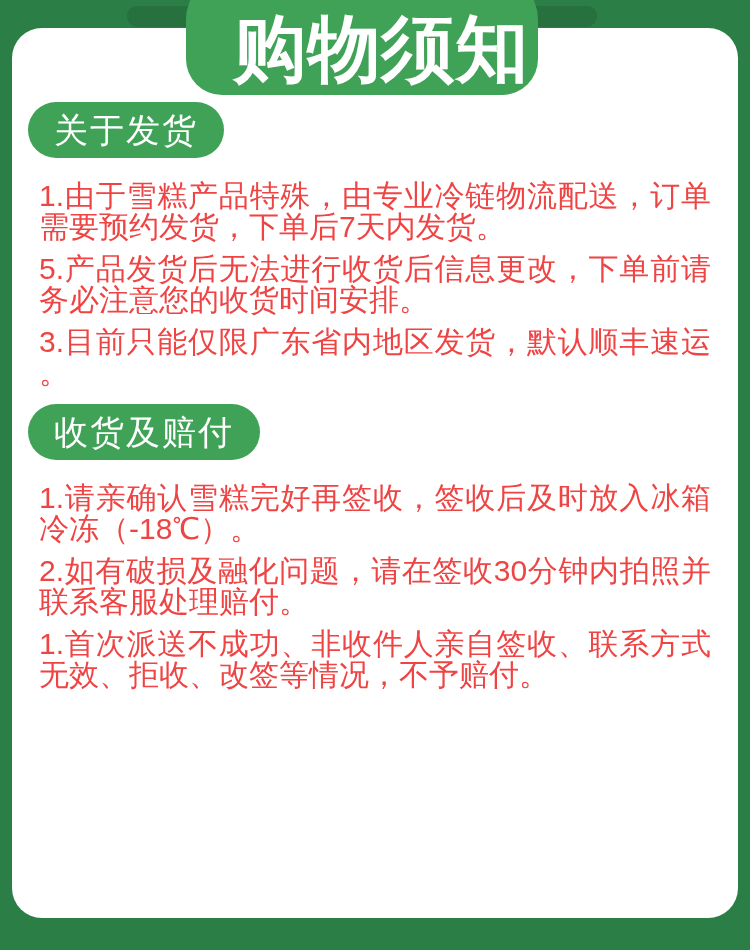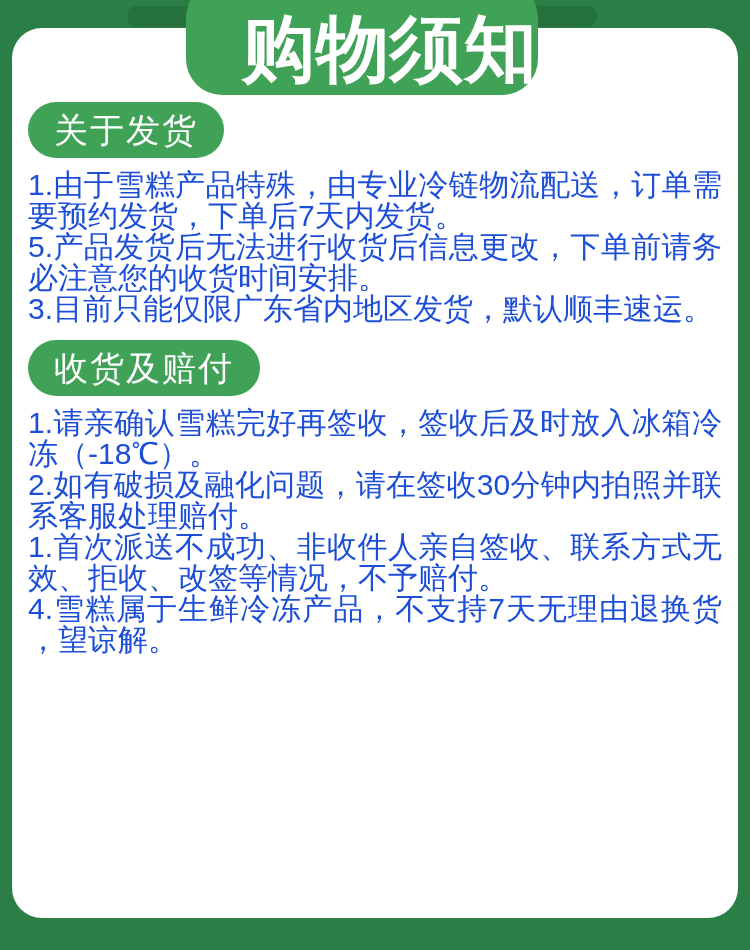--- a/index.html
+++ b/index.html
@@ -41,7 +41,7 @@
     position:absolute;
     left:8px; right:0;
     top:37px;
-    text-align:right;
+    text-align:center;
     font-family:"DejaVu Serif",serif;
     font-weight:900;
     font-size:73px;

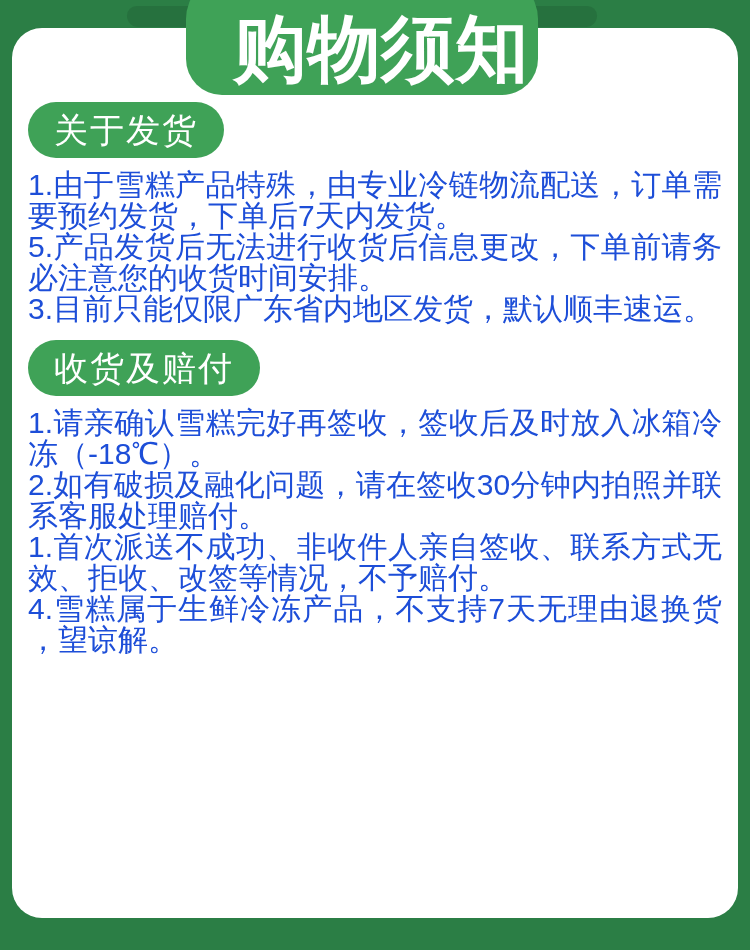--- a/index.html
+++ b/index.html
@@ -83,8 +83,8 @@
   .section{margin:0;}
   .section + .section{margin-top:16px;}
   .section-text p{
-    margin:0;
-    color:#1d4ed8;
+    margin:11px;
+    color:#ef4444;
     font-size:30px;
     line-height:31px;
     font-weight:500;

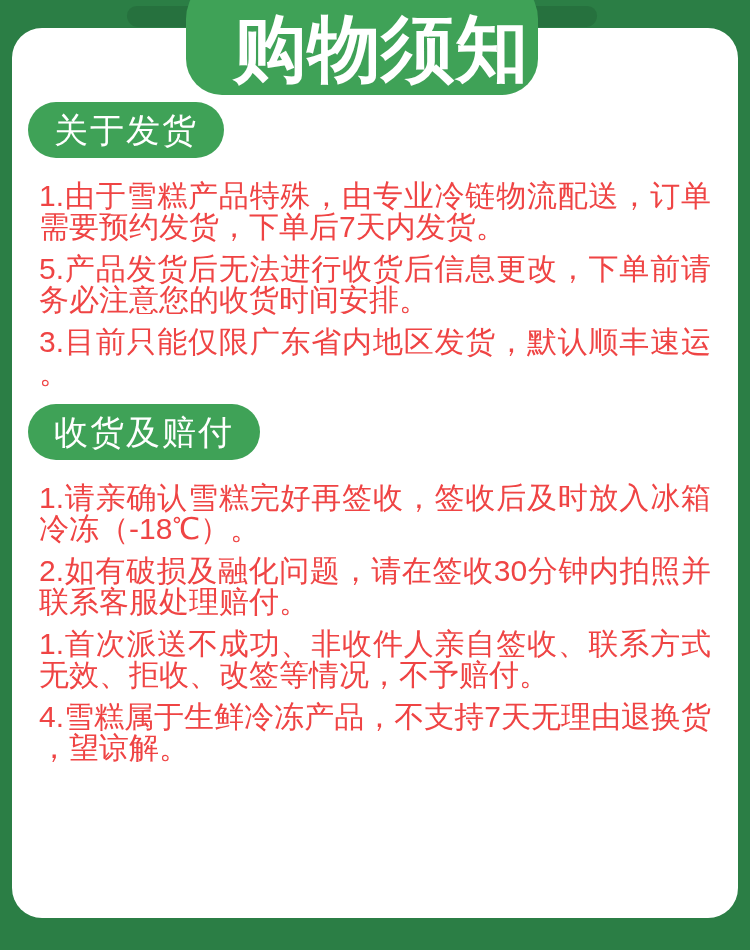--- a/index.html
+++ b/index.html
@@ -124,7 +124,6 @@
         <p>1.请亲确认雪糕完好再签收，签收后及时放入冰箱冷冻（-18℃）。</p>
         <p>2.如有破损及融化问题，请在签收30分钟内拍照并联系客服处理赔付。</p>
         <p>1.首次派送不成功、非收件人亲自签收、联系方式无效、拒收、改签等情况，不予赔付。</p>
-        <p>4.雪糕属于生鲜冷冻产品，不支持7天无理由退换货，望谅解。</p>
       </div>
     </div>
 

